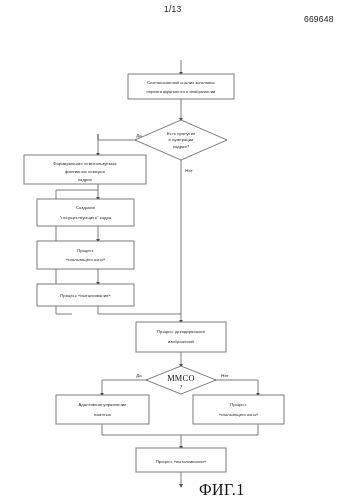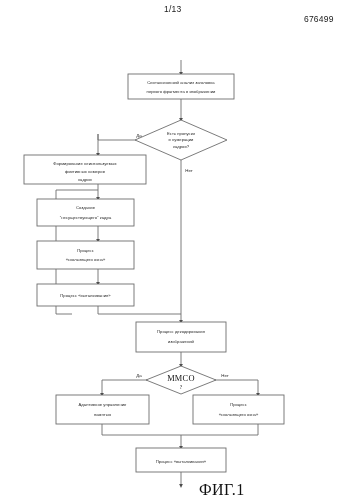--- a/index.html
+++ b/index.html
@@ -95,7 +95,7 @@
 
   <div class="hdr" id="page-num">1/13</div>
 
-  <div class="hdr" id="doc-num">676499</div>
+  <div class="hdr" id="doc-num">669648</div>
 
   <svg id="flow" width="353" height="499" viewBox="0 0 353 499">
 

